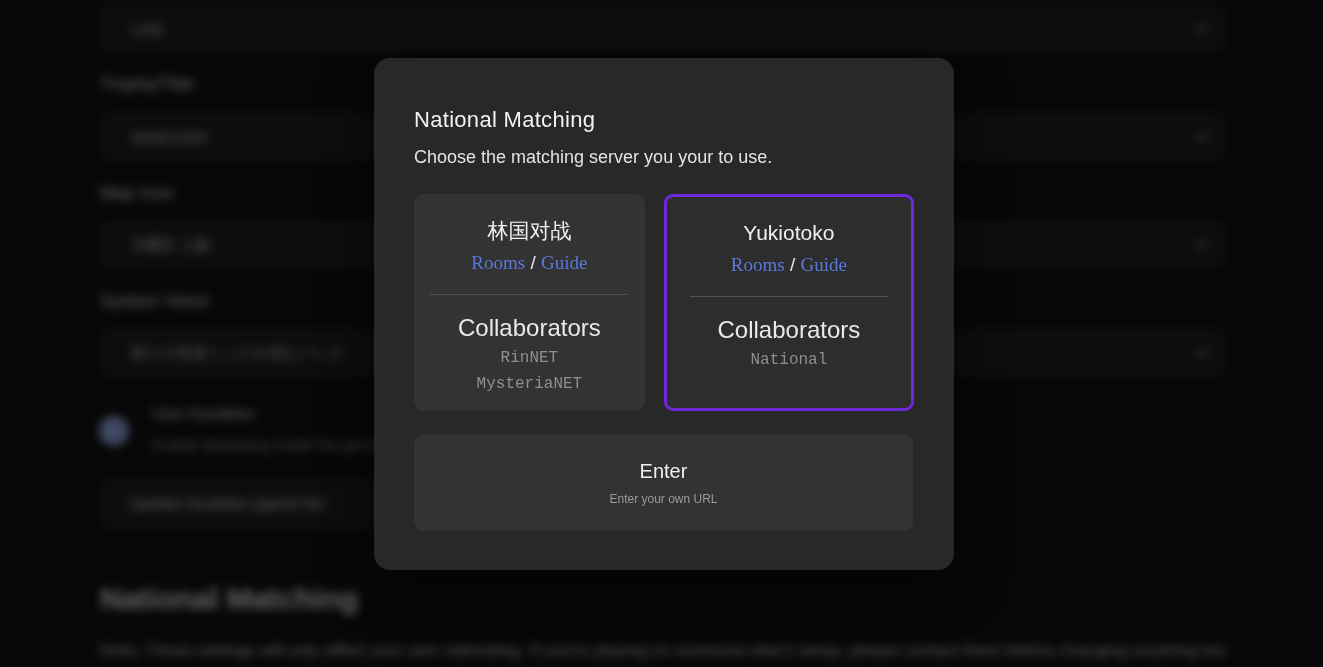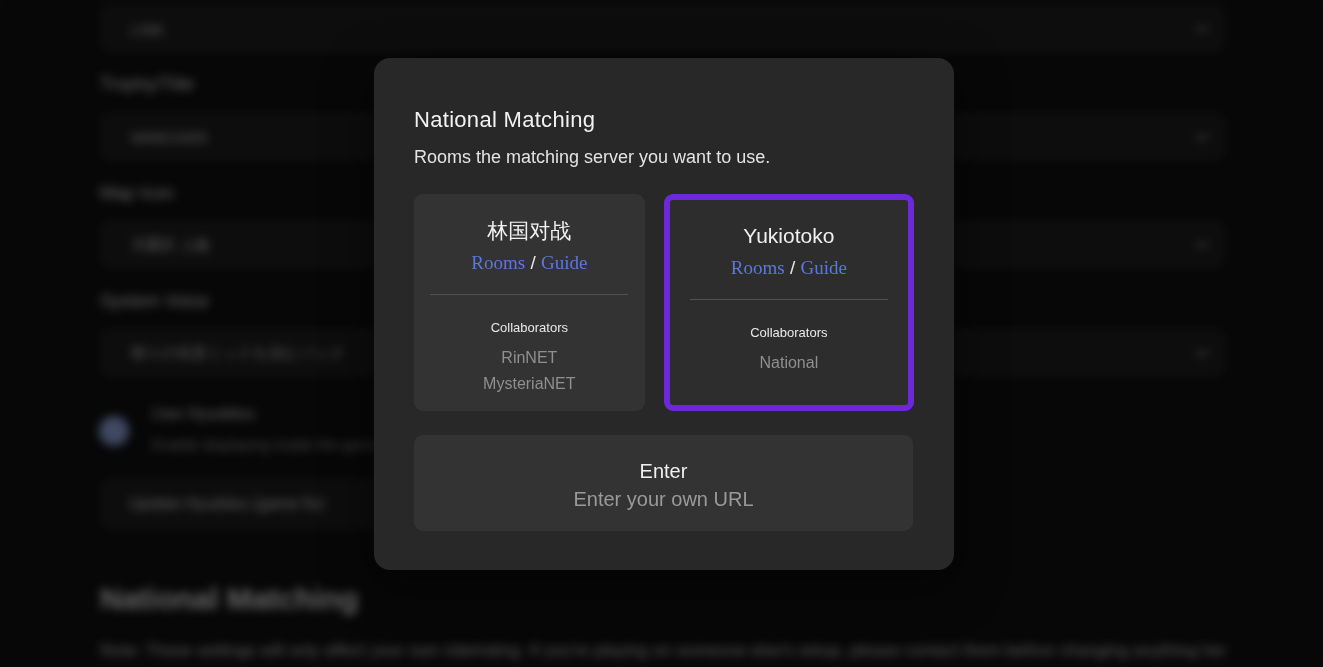--- a/index.html
+++ b/index.html
@@ -139,7 +139,7 @@
 <div class="modal">
 
   <div class="modal-title">National Matching</div>
-  <div class="modal-subtitle">Rooms the matching server you want to use.</div>
+  <div class="modal-subtitle">Choose the matching server you your to use.</div>
 
   <div class="server-row">
 

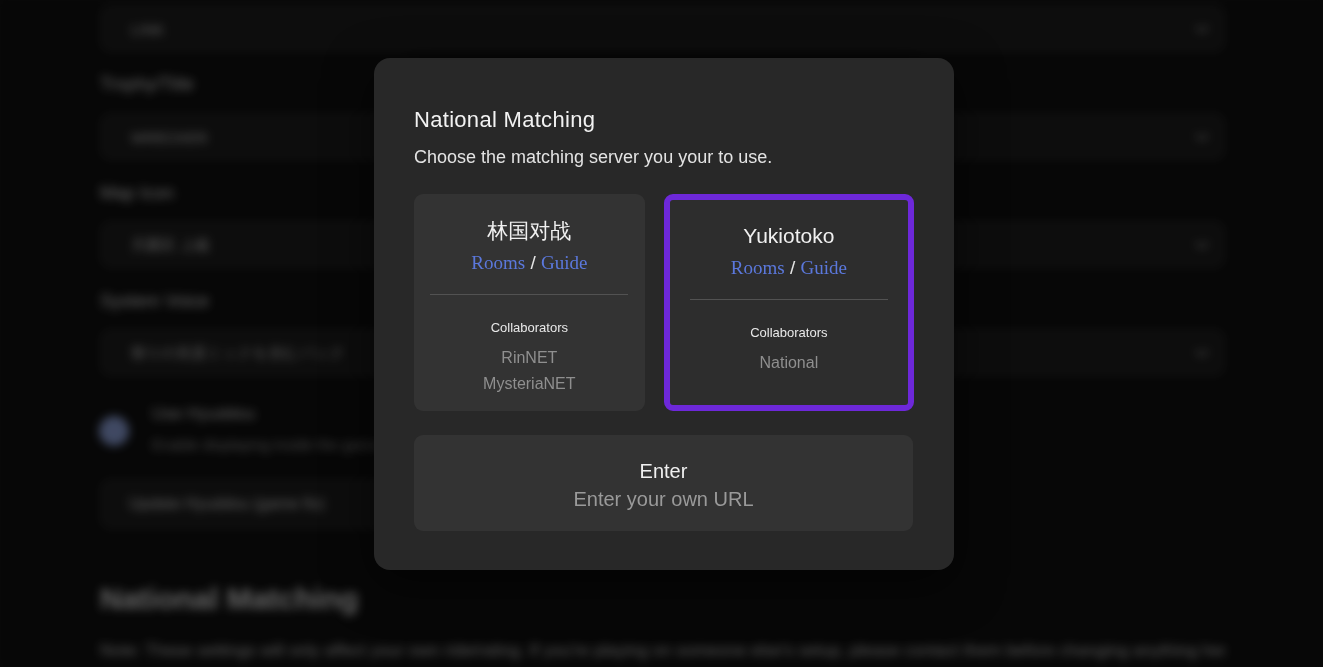--- a/index.html
+++ b/index.html
@@ -78,7 +78,7 @@
     cursor:pointer; text-align:center;
   }
   .server-card.selected {
-    width:259px; background:#2d2d2d; border:6px solid #6d28d9;
+    width:259px; background:#2d2d2d; border:3px solid #6d28d9;
   }
   .server-name   { margin-top:22px; color:#f0f0f0; font-size:21px; line-height:27px; }
   .server-links  { margin-top:6px; font-size:19px; line-height:25px; }

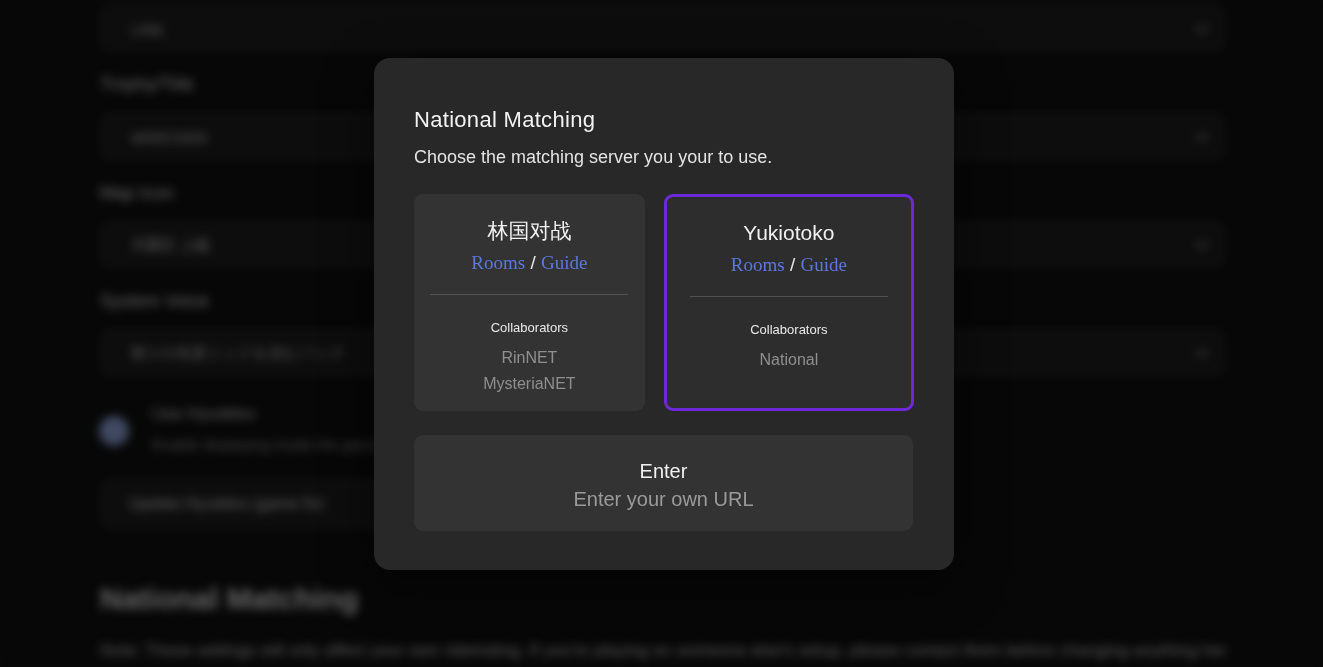--- a/index.html
+++ b/index.html
@@ -85,7 +85,7 @@
   .link          { color:#5b78dc; cursor:pointer;font-family:Liberation Serif, serif; }
   .link-sep      { color:#e6e6e6; }
   .card-divider  { width:198px; border:0; border-top:1px solid #525252; margin-top:19px; }
-  .collab-heading{ margin-top:20px; color:#e9e9e9; font-size:13px; line-height:25px; }
+  .collab-heading{ margin-top:20px; color:#e9e9e9; font-size:24px; line-height:25px; }
   .collab-name   { margin-top:6px; color:#8f8f8f; font-size:16px; line-height:20px; }
 
   .custom-card {

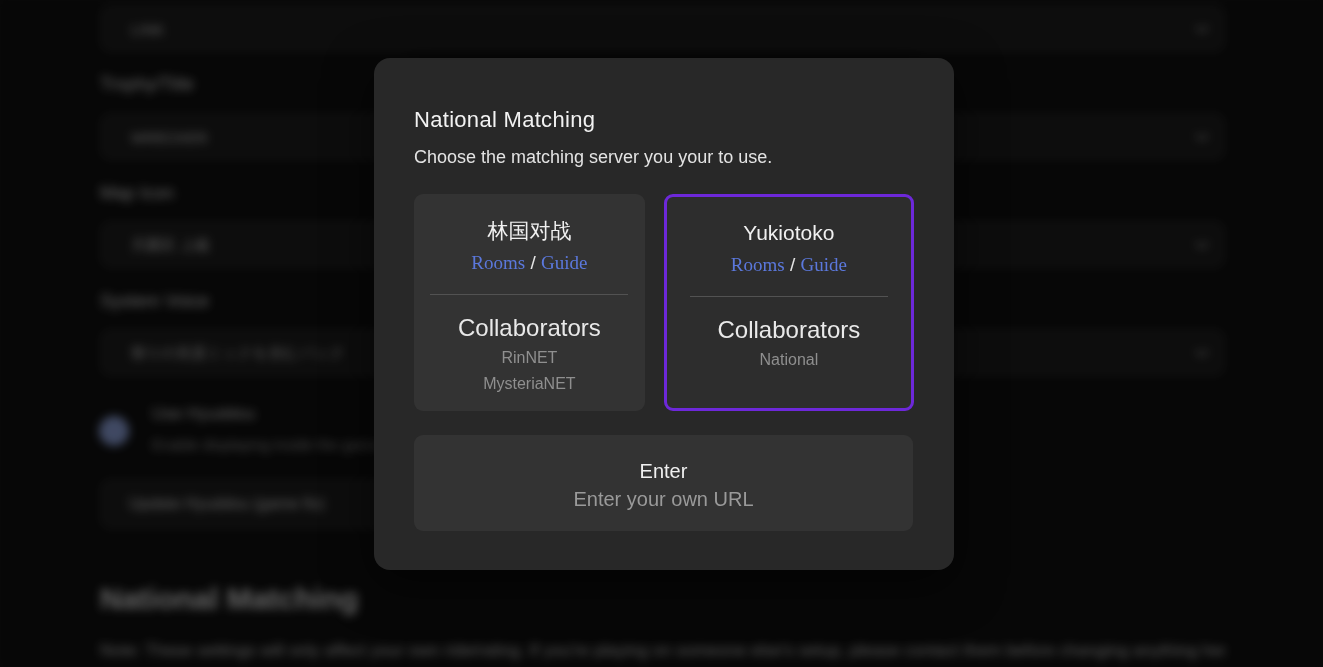--- a/index.html
+++ b/index.html
@@ -86,7 +86,7 @@
   .link-sep      { color:#e6e6e6; }
   .card-divider  { width:198px; border:0; border-top:1px solid #525252; margin-top:19px; }
   .collab-heading{ margin-top:20px; color:#e9e9e9; font-size:24px; line-height:25px; }
-  .collab-name   { margin-top:6px; color:#8f8f8f; font-size:16px; line-height:20px; }
+  .collab-name   { margin-top:6px; color:#8f8f8f; font-size:16px; line-height:20px;font-family:Liberation Mono, monospace; }
 
   .custom-card {
     margin-top:24px; width:499px; height:96px; border-radius:9px;

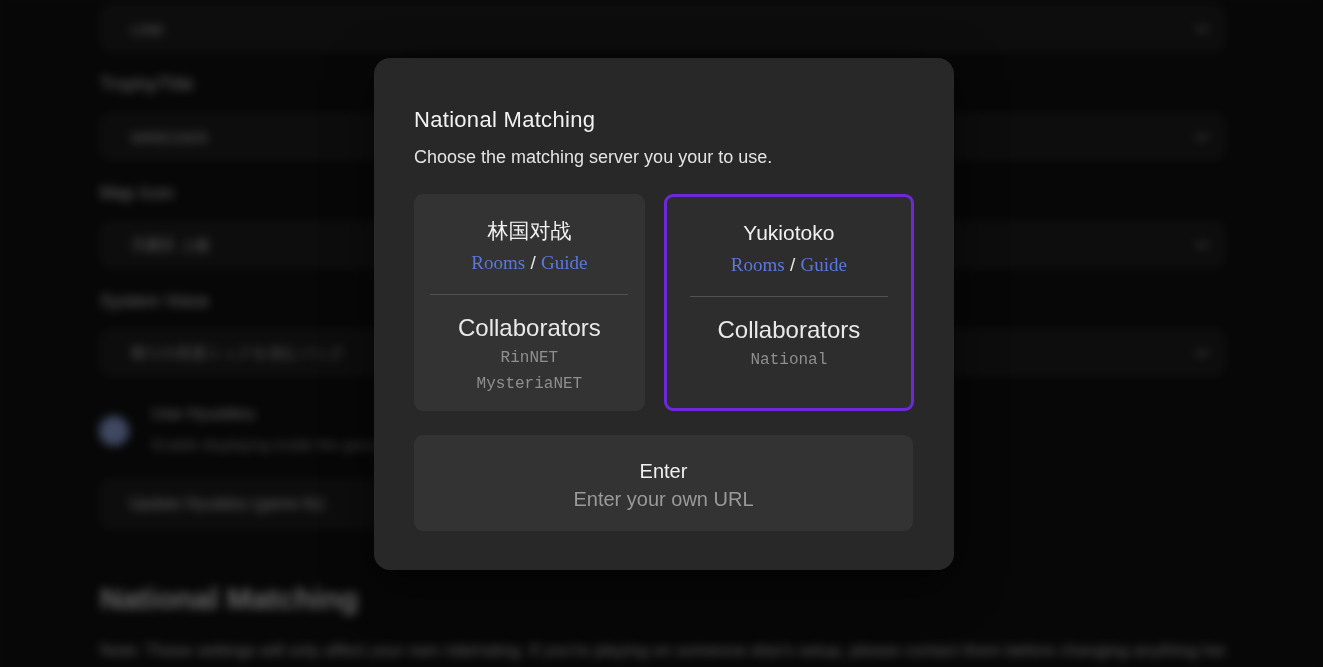--- a/index.html
+++ b/index.html
@@ -94,7 +94,7 @@
     display:flex; flex-direction:column; align-items:center; justify-content:center;
   }
   .custom-title    { color:#f0f0f0; font-size:20px; line-height:26px; }
-  .custom-subtitle { margin-top:5px; color:#9a9a9a; font-size:20px; line-height:20px; }
+  .custom-subtitle { margin-top:5px; color:#9a9a9a; font-size:12px; line-height:20px; }
 </style>
 </head>
 <body>

